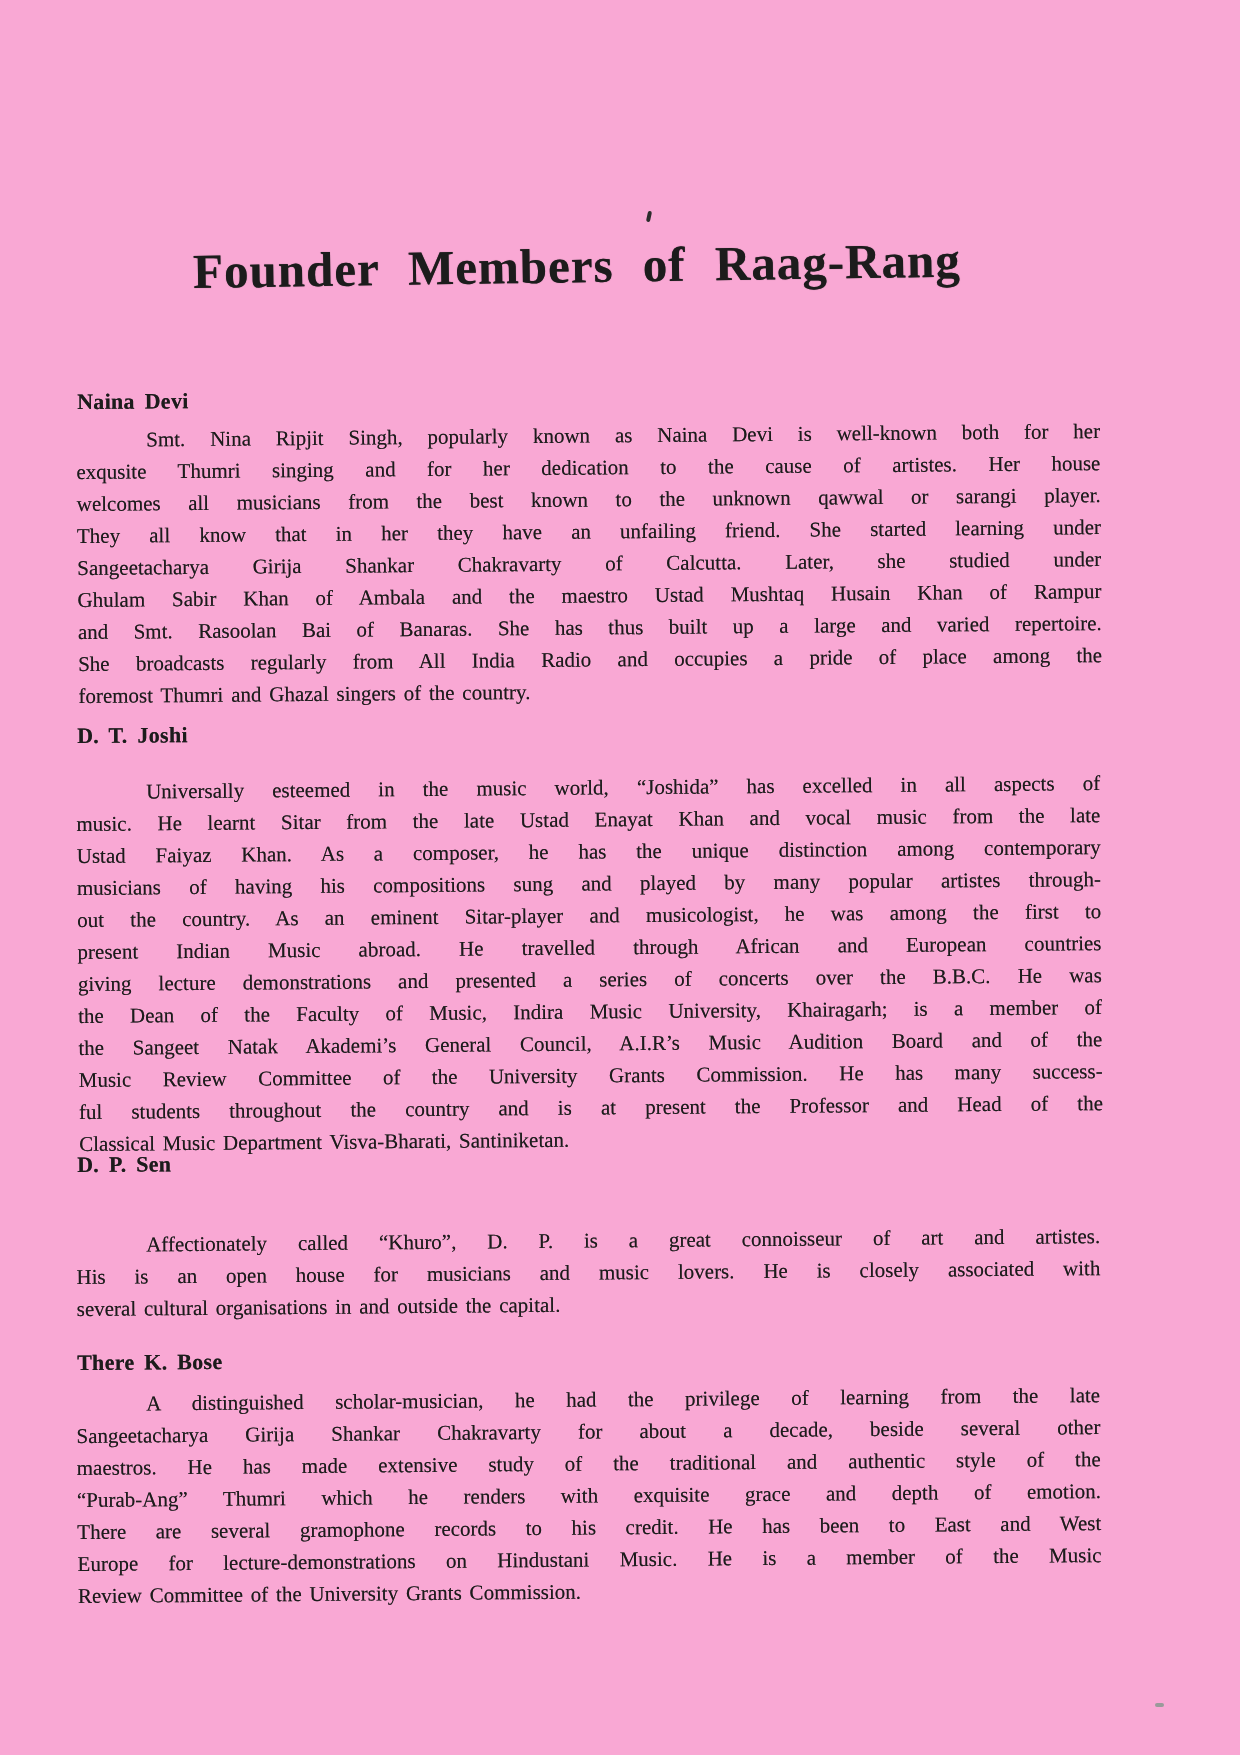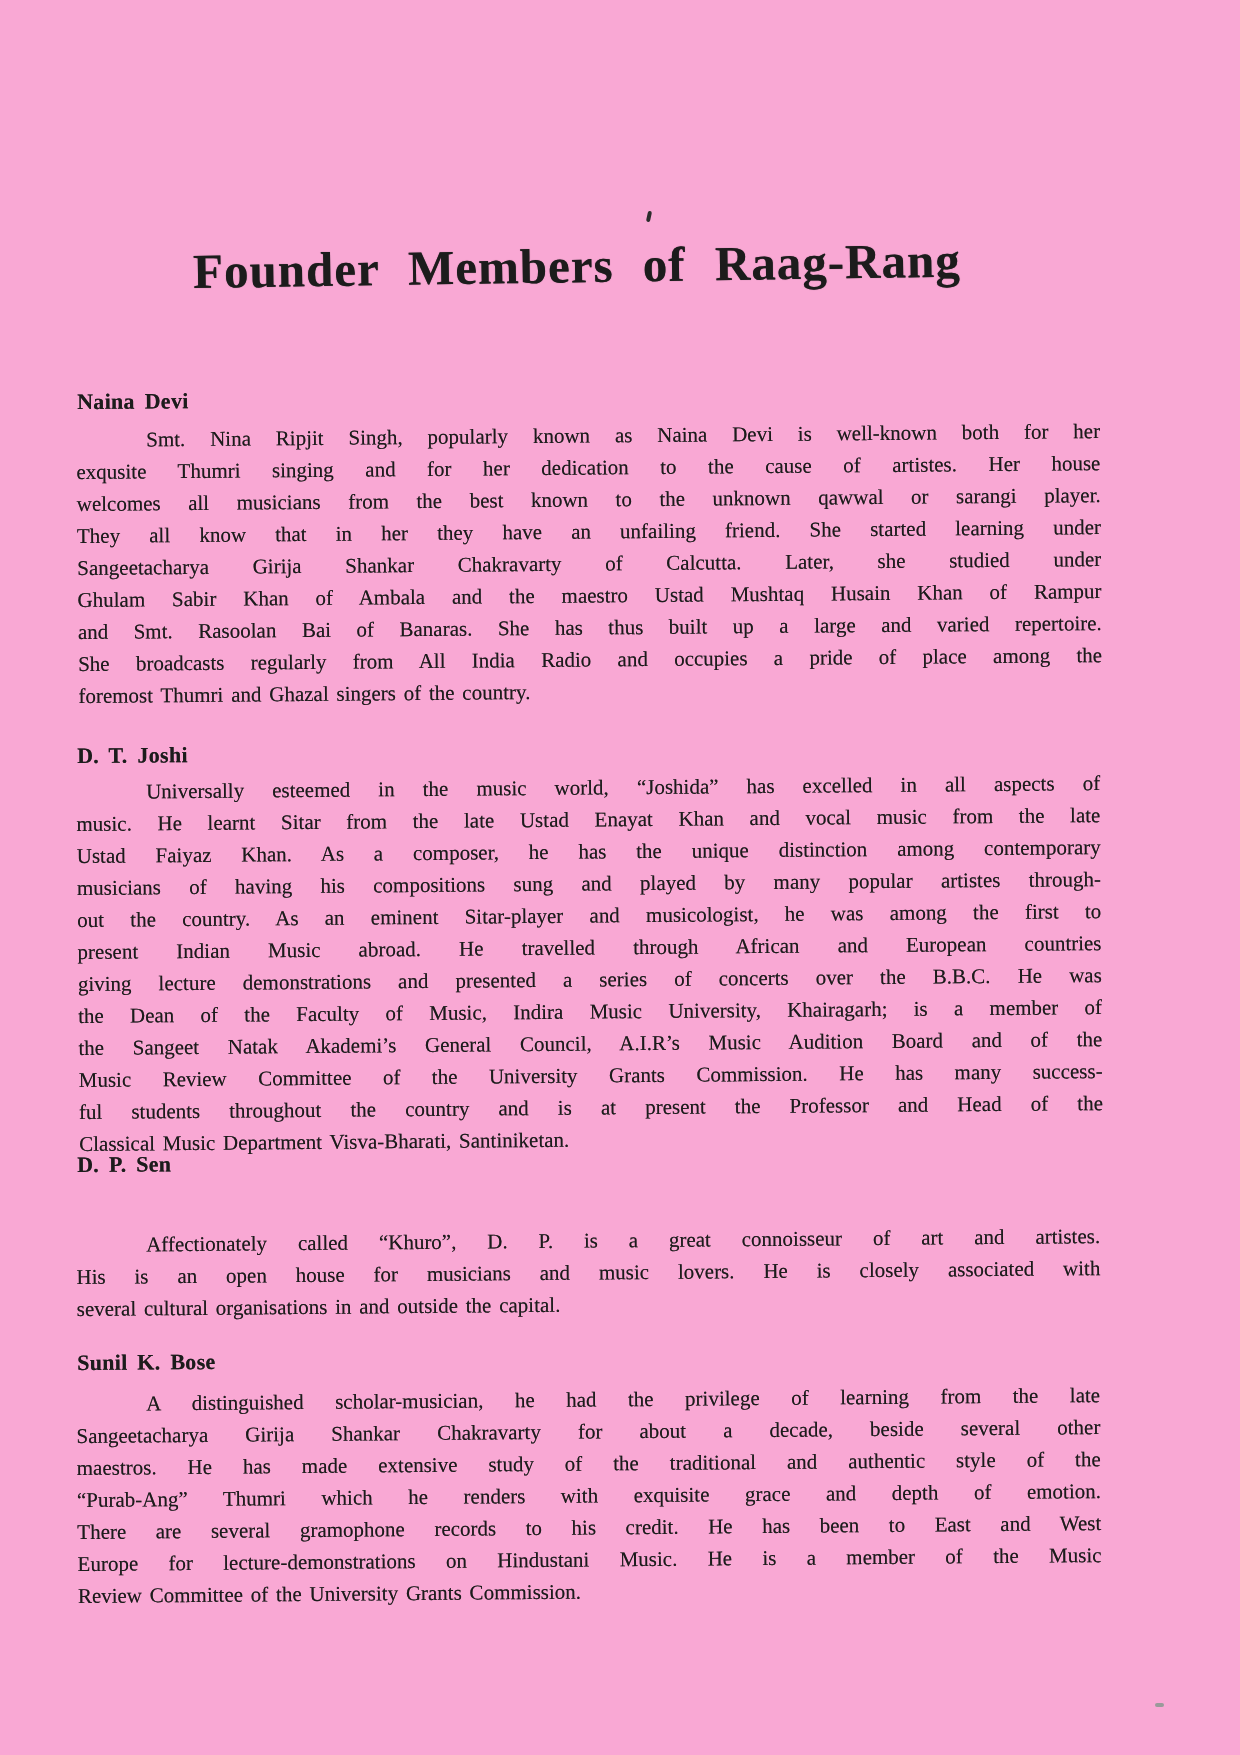--- a/index.html
+++ b/index.html
@@ -56,7 +56,7 @@
   
   .s1h{top:389px;}
   .s1p{top:424px;}
-  .s2h{top:743px;text-align:right;}
+  .s2h{top:723px;text-align:right;}
   .s2p{top:776px;}
   .s3h{top:1152px;}
   .s3p{top:1229px;}

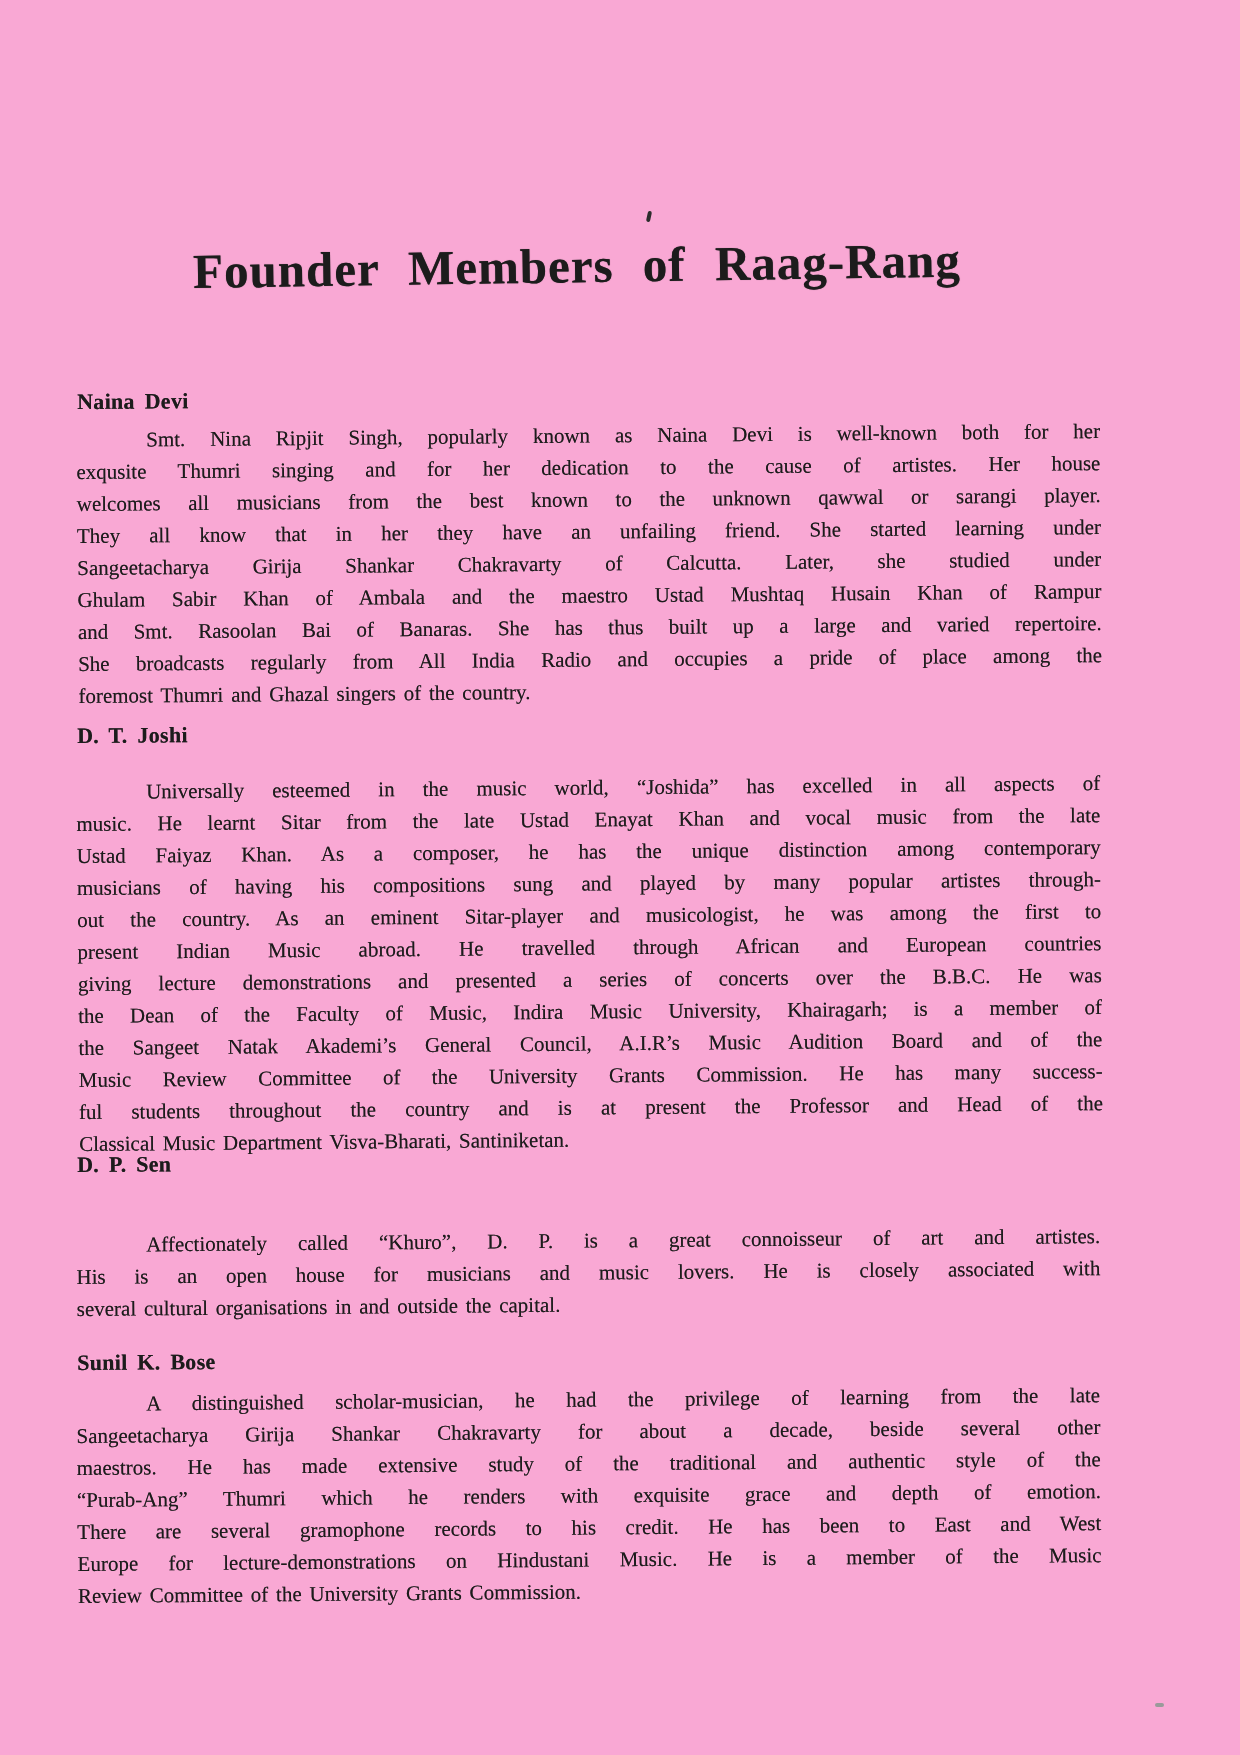--- a/index.html
+++ b/index.html
@@ -124,7 +124,7 @@
   </div>
 
   <div>
-    <h2 class="heading s4h">Sunil K. Bose</h2>
+    <h2 class="heading s4h">There K. Bose</h2>
     <div class="para s4p">
       <div class="line first">A distinguished scholar-musician, he had the privilege of learning from the late</div>
       <div class="line">Sangeetacharya Girija Shankar Chakravarty for about a decade, beside several other</div>

